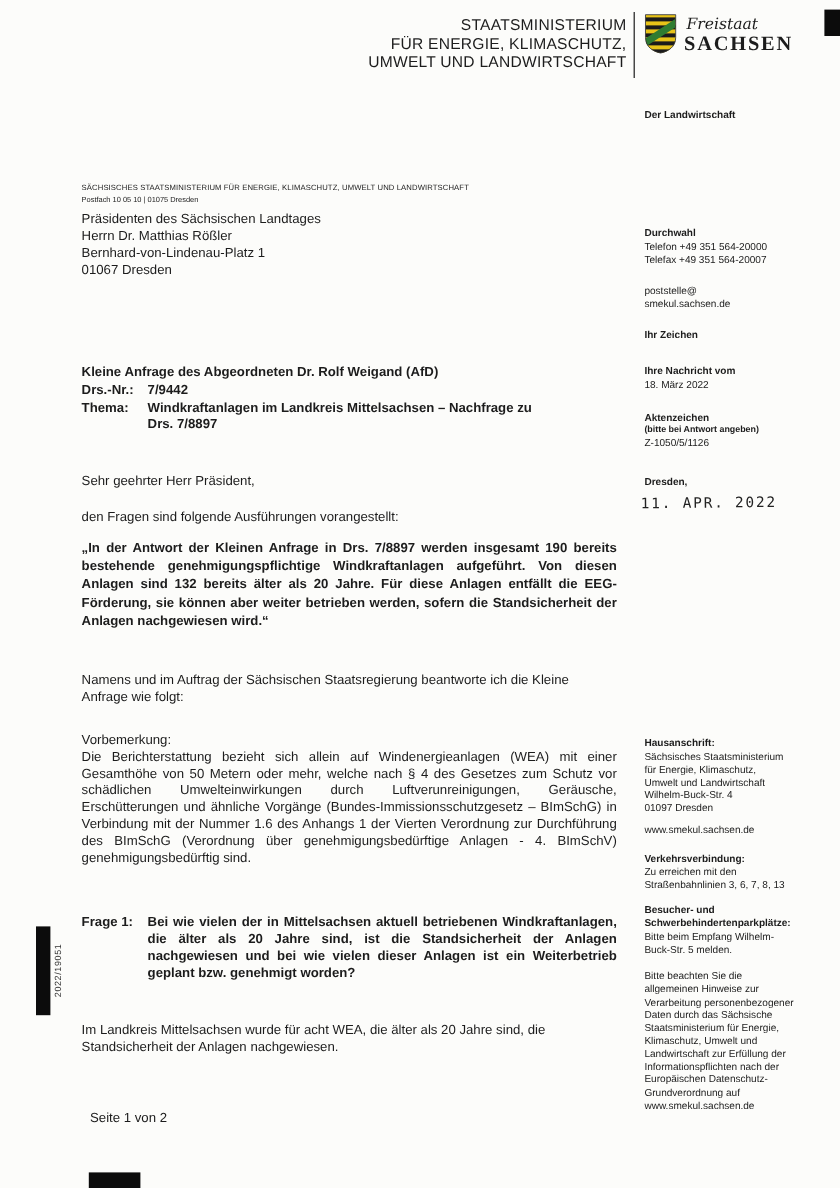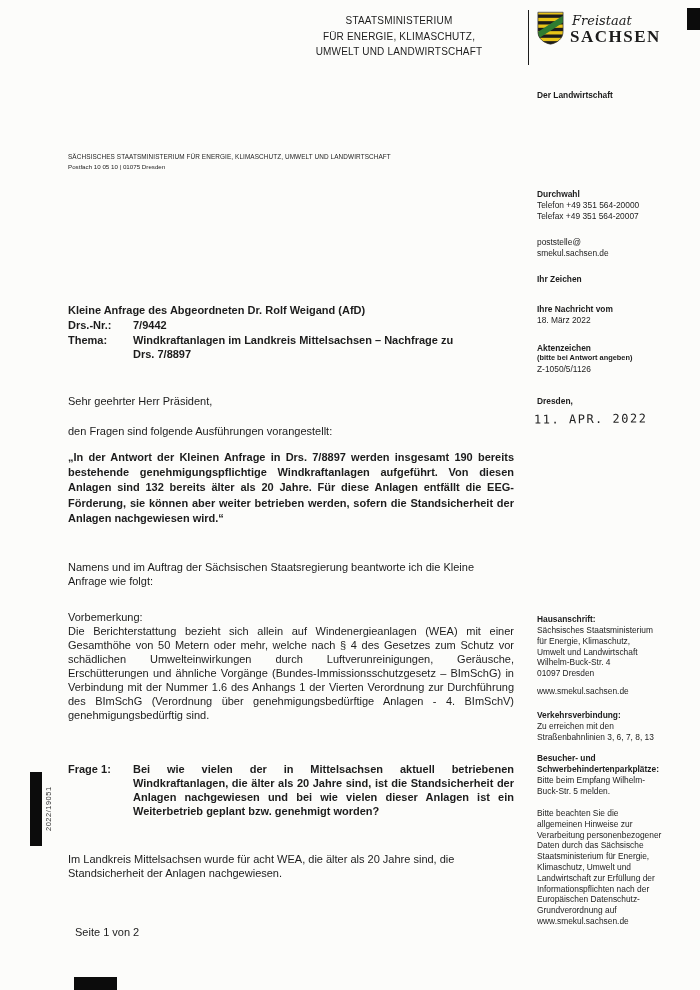--- a/index.html
+++ b/index.html
@@ -14,8 +14,8 @@
   .just{text-align:justify;}
 
   
-  .hdr-ministry{top:13px;left:276px;width:246px;text-align:center;
-    font-size:10px;line-height:15.5px;letter-spacing:.2px;white-space:pre-line;}
+  .hdr-ministry{top:13px;left:276px;width:246px;text-align:right;
+    font-size:13px;line-height:15.5px;letter-spacing:.2px;white-space:pre-line;}
   .hdr-divider{left:528px;top:10px;width:1px;height:55px;background:#1c1c1c;}
   .coat{left:537px;top:11px;}
   .freistaat{left:572px;top:13px;font-family:"DejaVu Serif",serif;font-style:italic;font-size:13px;text-align:center;}

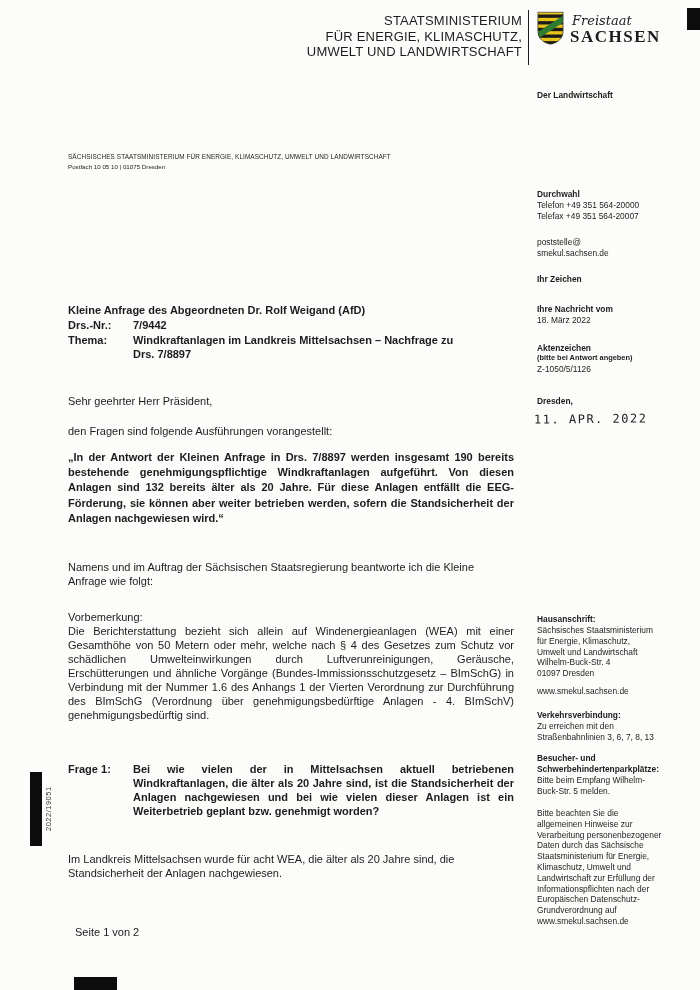--- a/index.html
+++ b/index.html
@@ -123,6 +123,10 @@
   <div class="abs main sender1">SÄCHSISCHES STAATSMINISTERIUM FÜR ENERGIE, KLIMASCHUTZ, UMWELT UND LANDWIRTSCHAFT</div>
   <div class="abs main sender2">Postfach 10 05 10 | 01075 Dresden</div>
 
+  <div class="abs main pre recip">Präsidenten des Sächsischen Landtages
+Herrn Dr. Matthias Rößler
+Bernhard-von-Lindenau-Platz 1
+01067 Dresden</div>
 
   <div class="abs main b" style="top:303px">Kleine Anfrage des Abgeordneten Dr. Rolf Weigand (AfD)</div>
   <div class="abs main b srow" style="top:318px">

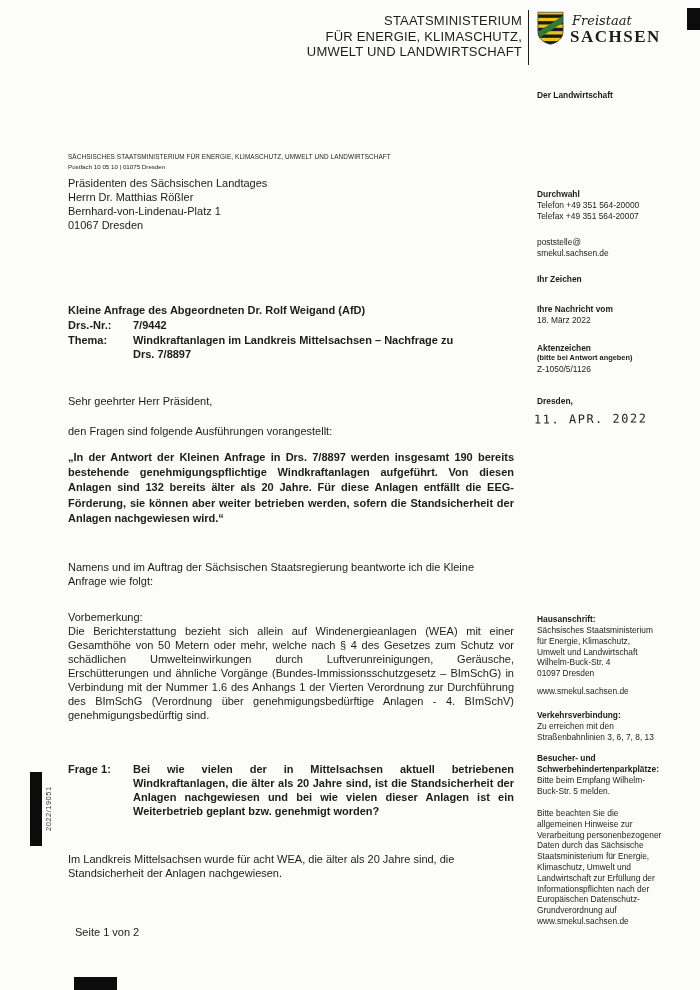--- a/index.html
+++ b/index.html
@@ -33,7 +33,7 @@
   .sender1{top:150px;font-size:6.4px;letter-spacing:.1px;}
   .sender2{top:160px;font-size:6.2px;}
   .recip{top:176px;line-height:14px;}
-  .srow{display:flex;gap:10px;}
+  .srow{display:flex;}
   .srow .lbl{flex:0 0 55px;}
   .frage .lbl{flex:0 0 55px;}
 

